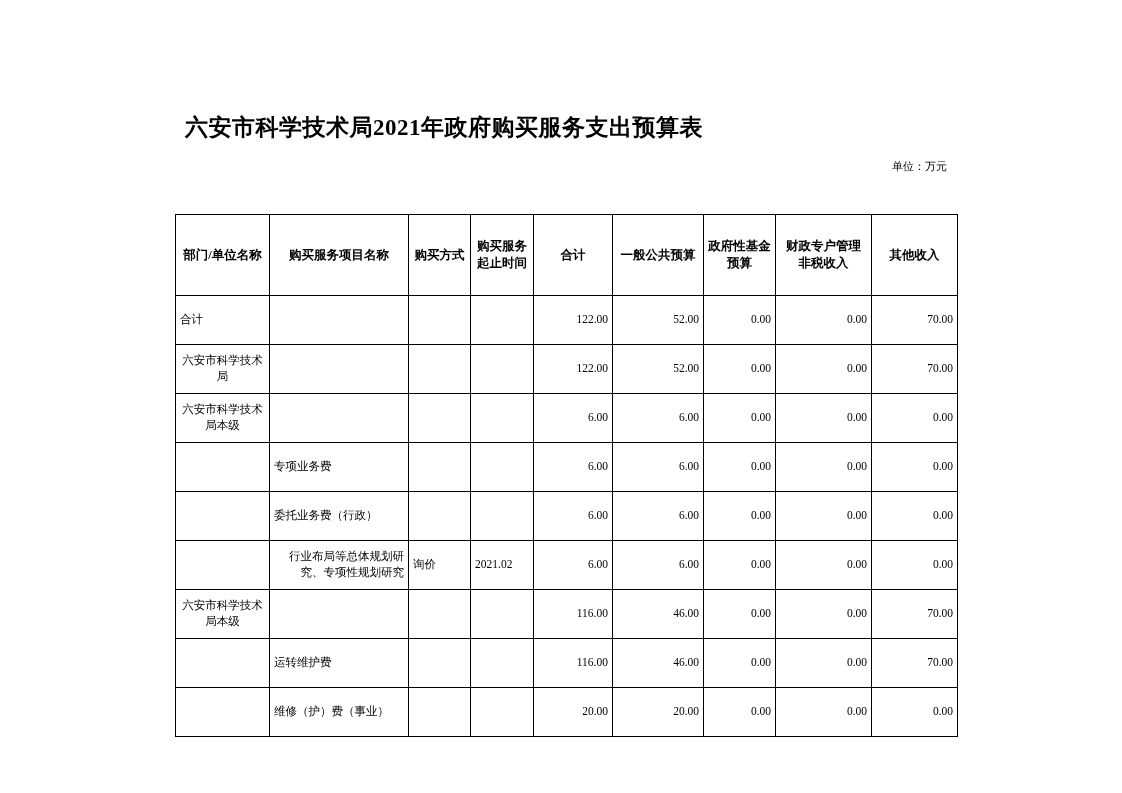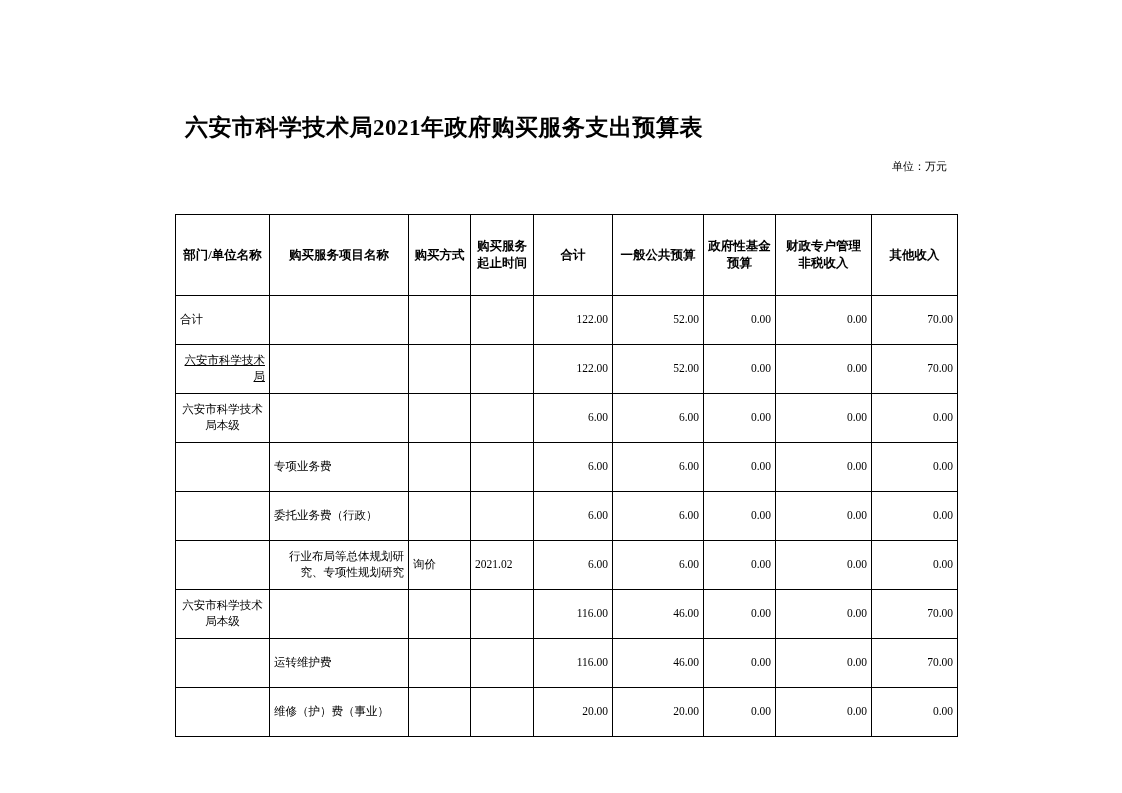--- a/index.html
+++ b/index.html
@@ -77,9 +77,8 @@
     padding-left: 6px;
   }
   td.name-l1 {
-    text-align: right;
+    text-align: center;
     padding-left: 14px;
-    text-decoration: underline;
   }
   td.name-l2 {
     text-align: center;

